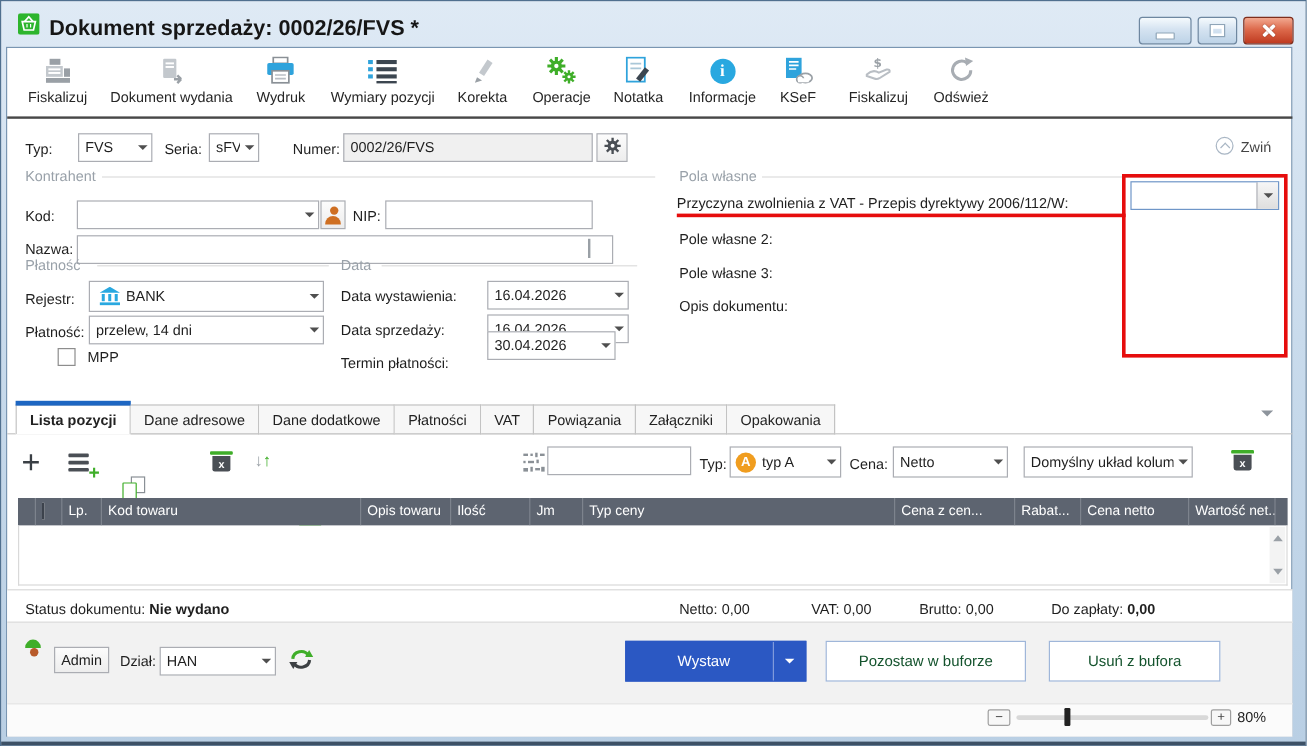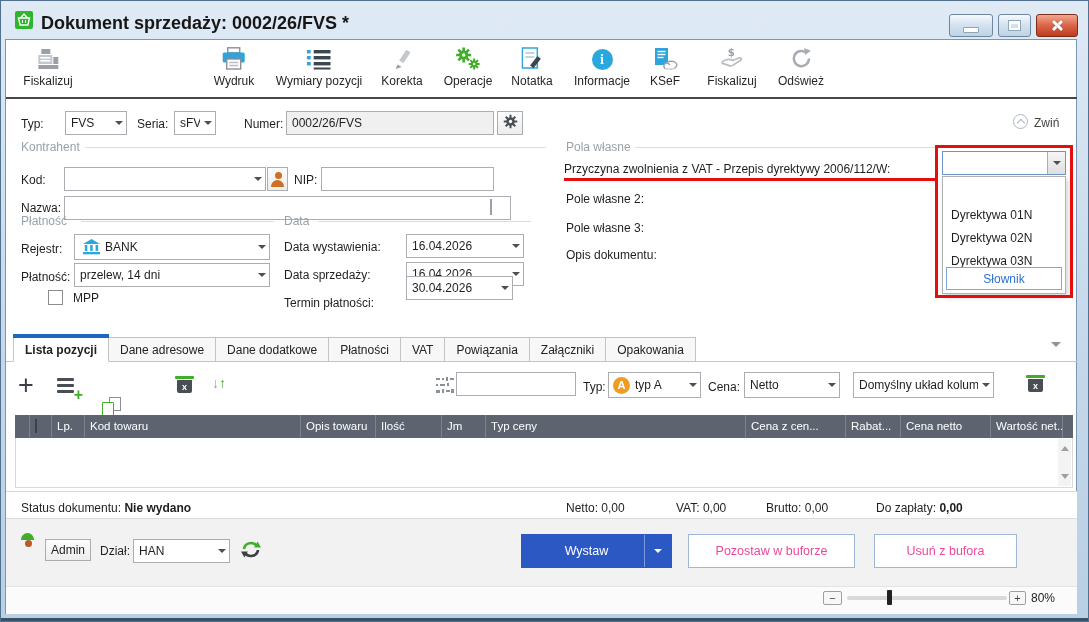--- a/index.html
+++ b/index.html
@@ -151,6 +151,17 @@
         </svg>
       </span>
     <span class="tb-lbl">Fiskalizuj</span>
+  </div>
+  <div class="tb-item" style="left:142px">
+    <span class="tb-ico">
+        <svg width="23" height="22" viewBox="0 0 23 22">
+          <rect x="4" y="1" width="11" height="16" rx="1" fill="#c3c8cd"></rect>
+          <rect x="6" y="4" width="7" height="1.6" fill="#fff"></rect>
+          <rect x="6" y="7" width="7" height="1.6" fill="#fff"></rect>
+          <path d="M13 18 h6 M19 18 l-3.2 -3.2 M19 18 l-3.2 3.2" stroke="#9aa0a6" stroke-width="2" fill="none"></path>
+        </svg>
+      </span>
+    <span class="tb-lbl">Dokument wydania</span>
   </div>
   <div class="tb-item" style="left:233px">
     <span class="tb-ico">

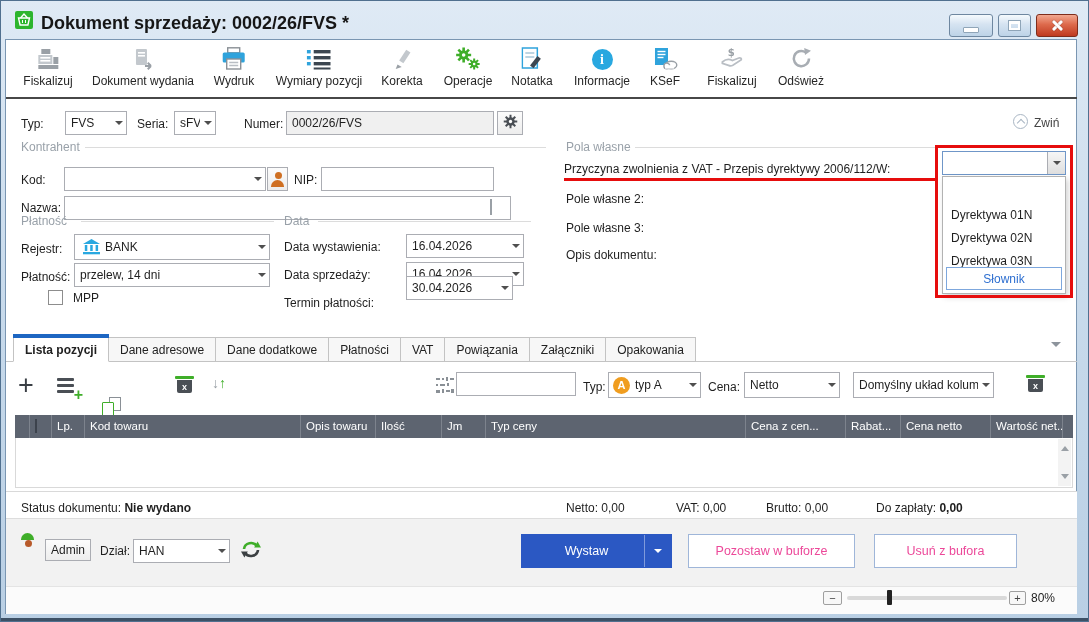--- a/index.html
+++ b/index.html
@@ -331,12 +331,6 @@
     <span class="cv"></span>
       <span class="btnarr"></span>
   </div>
-  <div class="ddpanel" style="left:941px;top:175px;width:124px;height:118px;padding-top:27px">
-    <div class="dditem">Dyrektywa 01N</div>
-    <div class="dditem">Dyrektywa 02N</div>
-    <div class="dditem">Dyrektywa 03N</div>
-    <div class="slownik">Słownik</div>
-  </div>
   <div class="redbox" style="left:934px;top:144px;width:138px;height:153px"></div>
   <span class="lbl" style="left:565px;top:191px">Pole własne 2:</span>
   <span class="lbl" style="left:565px;top:220px">Pole własne 3:</span>

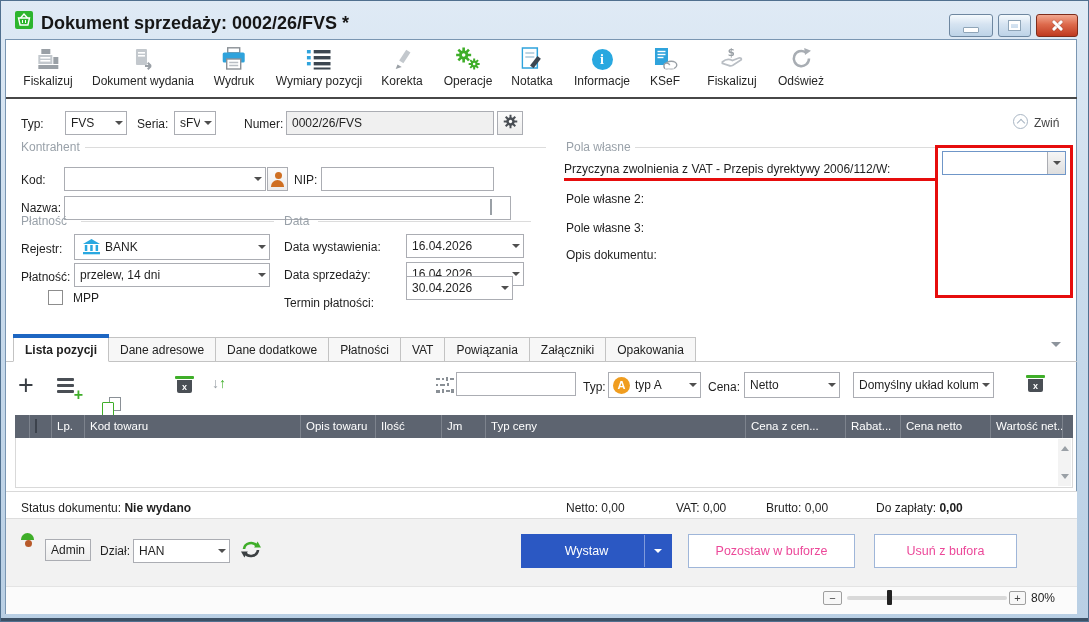--- a/index.html
+++ b/index.html
@@ -100,7 +100,7 @@
   .footer{position:absolute;left:5px;top:517px;width:1071px;height:68px;background:#f2f2f2;border-top:1px solid #dddddd}
   .bigbtn{position:absolute;top:533px;height:34px;box-sizing:border-box;display:flex;align-items:center;justify-content:center;font-size:12.5px;cursor:default}
   .bb-blue{background:#2b58c3;color:#fff;border:1px solid #2b58c3}
-  .bb-white{background:#fff;color:#ec4899;border:1px solid #9fb6d9}
+  .bb-white{background:#fff;color:#14532d;border:1px solid #9fb6d9}
   .wy-arr{position:absolute;right:0;top:0;bottom:0;width:26px;border-left:1px solid rgba(255,255,255,.4);display:flex;align-items:center;justify-content:center}
   .wy-arr::before{content:"";border:4px solid transparent;border-top:4px solid #fff;margin-top:4px}
   .bottombar{position:absolute;left:5px;top:585px;width:1071px;height:27px;background:#fbfbfb;border-top:1px solid #e4e4e4}

